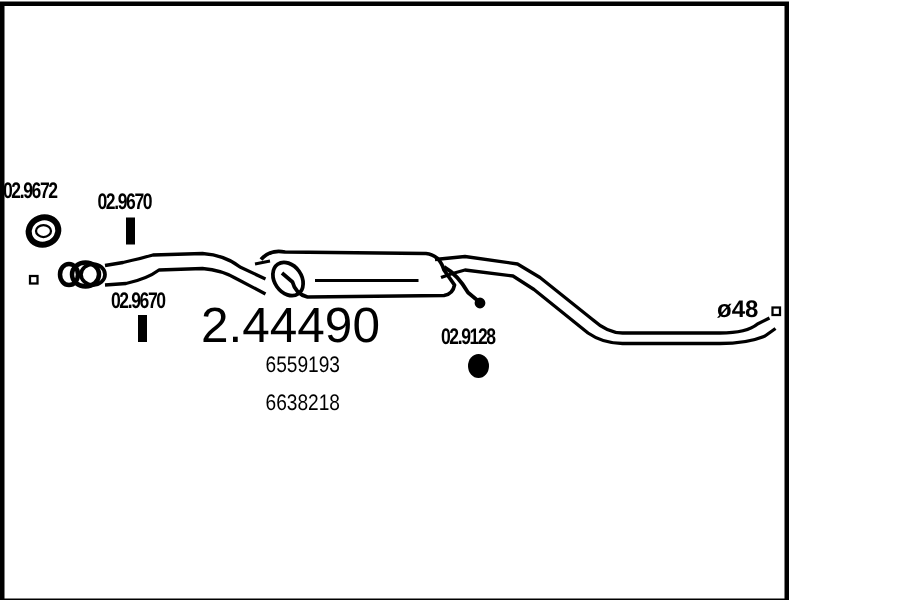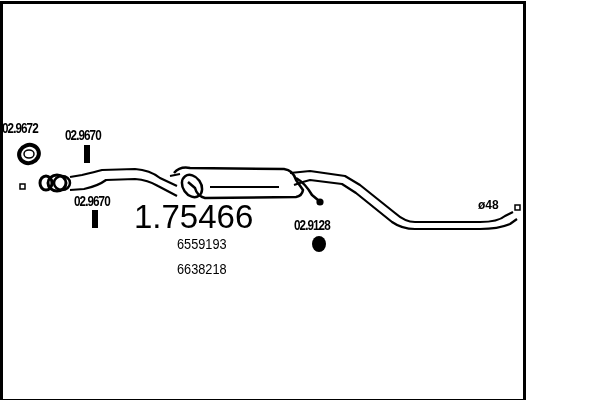--- a/index.html
+++ b/index.html
@@ -64,7 +64,7 @@
 <div class="label part" style="left:74px; top:193px;">02.9670</div>
 <div class="label part" style="left:294px; top:217px;">02.9128</div>
 
-<div class="label main-number" style="left:134px; top:200px;">1.75466</div>
+<div class="label main-number" style="left:134px; top:200px;">2.44490</div>
 <div class="label oe" style="left:177px; top:236px;">6559193</div>
 <div class="label oe" style="left:177px; top:261px;">6638218</div>
 

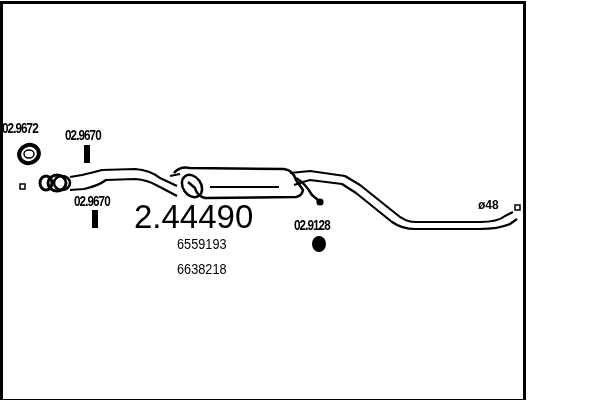--- a/index.html
+++ b/index.html
@@ -10,7 +10,7 @@
     .part { font-family: "Liberation Sans", sans-serif; font-weight: bold; font-size: 15px; letter-spacing: -1.2px; transform: scaleX(0.78); transform-origin: left top; }
     .main-number { font-family: "Liberation Sans", sans-serif; font-size: 33px; letter-spacing: 0px; }
     .oe { font-family: "Liberation Sans", sans-serif; font-size: 15px; transform: scaleX(0.85); transform-origin: left top; }
-    .dia { font-family: "Liberation Sans", sans-serif; font-weight: bold; font-size: 12px; }
+    .dia { font-family: "Liberation Sans", sans-serif; font-weight: bold; font-size: 16px; }
   </style>
 </head>
 <body>

